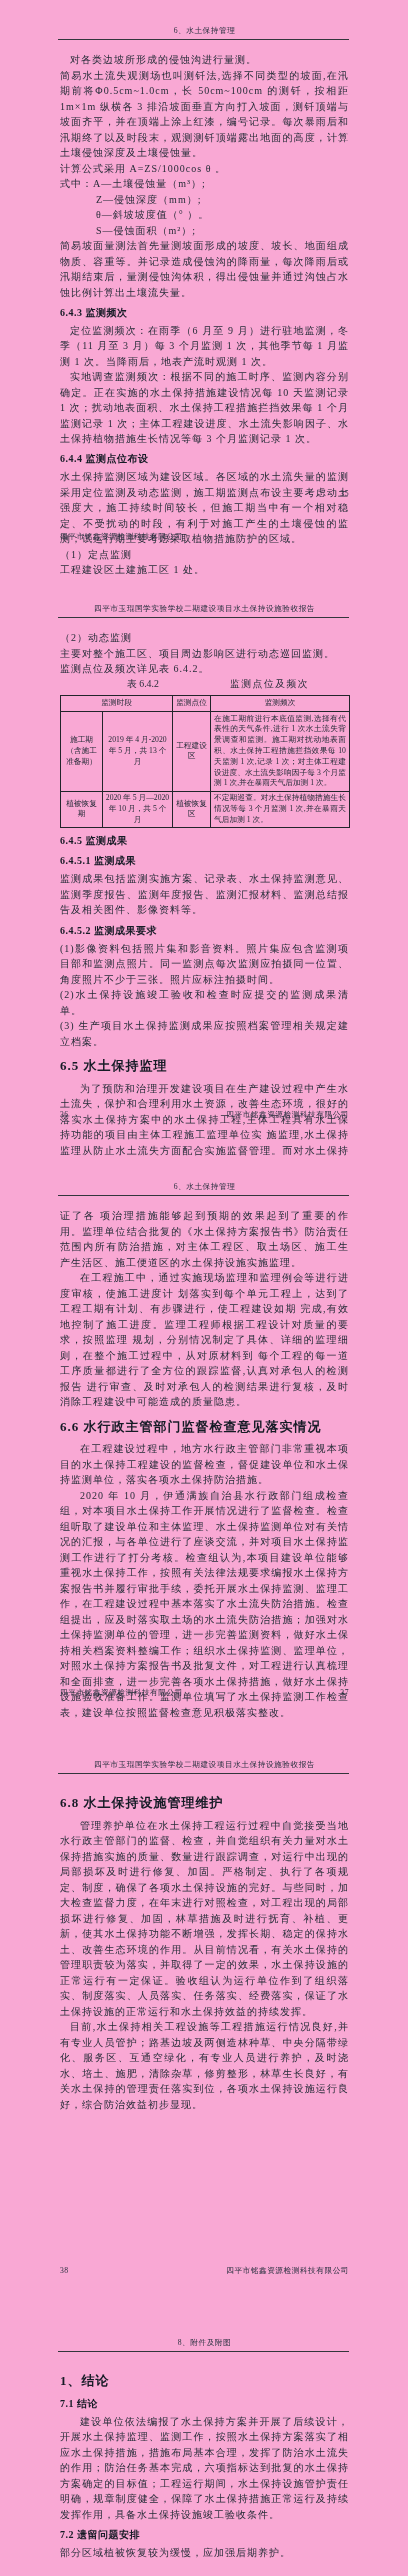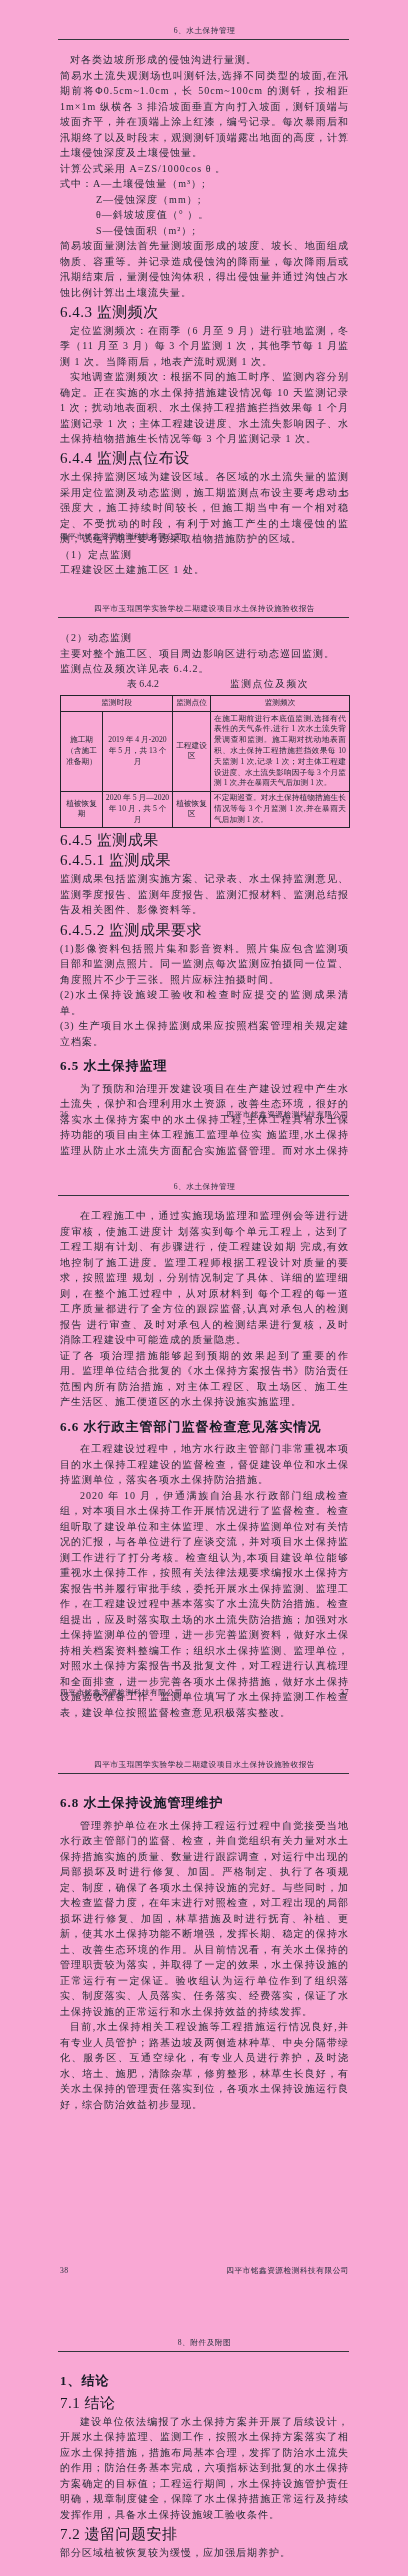--- a/index.html
+++ b/index.html
@@ -18,7 +18,7 @@
   .def{padding-left:36px;text-indent:0;}
   .hh1{margin:8.2px 0 6.2px;font-size:13px;line-height:17.5px;font-weight:bold;
        letter-spacing:1px;color:#161b26;}
-  .hh2{margin:4.6px 0 2.6px;font-size:15px;line-height:15.5px;font-weight:normal;
+  .hh2{margin:4.6px 0 2.6px;font-size:10px;line-height:15.5px;font-weight:bold;
        letter-spacing:0.5px;color:#161b26;}
   .cap{position:relative;height:15.5px;margin:1px 0 2.1px;font-size:9.8px;color:#262c38;}
   .cap span{position:absolute;top:0;white-space:nowrap;}

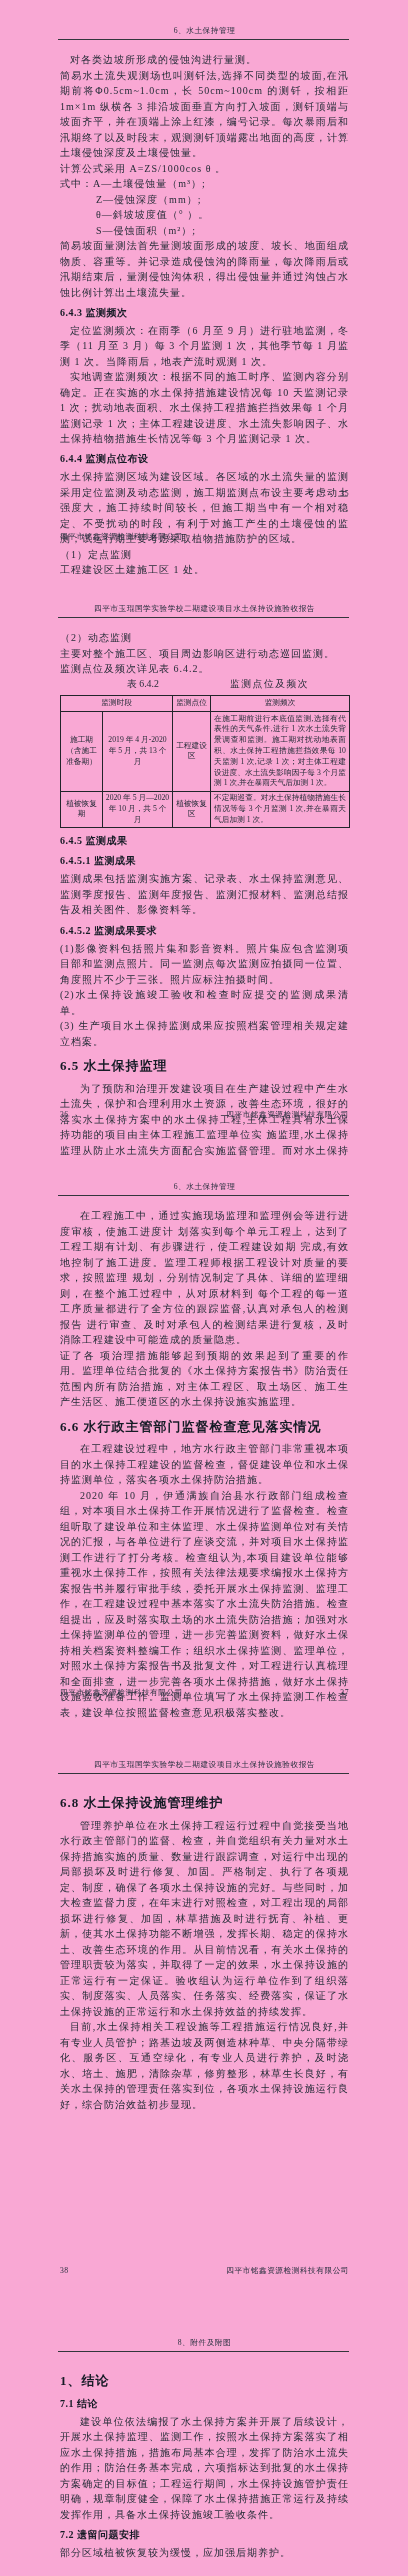--- a/index.html
+++ b/index.html
@@ -128,8 +128,8 @@
     <div class="ph">6、水土保持管理</div>
     <div class="rule"></div>
     <div class="pbody">
+        <p class="para in0">证了各 项治理措施能够起到预期的效果起到了重要的作用。监理单位结合批复的《水土保持方案报告书》防治责任范围内所有防治措施，对主体工程区、取土场区、施工生 产生活区、施工便道区的水土保持设施实施监理。</p>
         <p class="para in2">在工程施工中，通过实施现场监理和监理例会等进行进度审核，使施工进度计 划落实到每个单元工程上，达到了工程工期有计划、有步骤进行，使工程建设如期 完成,有效地控制了施工进度。监理工程师根据工程设计对质量的要求，按照监理 规划，分别情况制定了具体、详细的监理细则，在整个施工过程中，从对原材料到 每个工程的每一道工序质量都进行了全方位的跟踪监督,认真对承包人的检测报告 进行审查、及时对承包人的检测结果进行复核，及时消除工程建设中可能造成的质量隐患。</p>
-        <p class="para in0">证了各 项治理措施能够起到预期的效果起到了重要的作用。监理单位结合批复的《水土保持方案报告书》防治责任范围内所有防治措施，对主体工程区、取土场区、施工生 产生活区、施工便道区的水土保持设施实施监理。</p>
         <h2 class="hh1">6.6 水行政主管部门监督检查意见落实情况</h2>
         <p class="para in2">在工程建设过程中，地方水行政主管部门非常重视本项目的水土保持工程建设的监督检查，督促建设单位和水土保持监测单位，落实各项水土保持防治措施。</p>
         <p class="para in2">2020 年 10 月，伊通满族自治县水行政部门组成检查组，对本项目水土保持工作开展情况进行了监督检查。检查组听取了建设单位和主体监理、水土保持监测单位对有关情况的汇报，与各单位进行了座谈交流，并对项目水土保持监测工作进行了打分考核。检查组认为,本项目建设单位能够重视水土保持工作，按照有关法律法规要求编报水土保持方案报告书并履行审批手续，委托开展水土保持监测、监理工作，在工程建设过程中基本落实了水土流失防治措施。检查组提出，应及时落实取土场的水土流失防治措施；加强对水土保持监测单位的管理，进一步完善监测资料，做好水土保持相关档案资料整编工作；组织水土保持监测、监理单位，对照水土保持方案报告书及批复文件，对工程进行认真梳理和全面排查，进一步完善各项水土保持措施，做好水土保持设施验收准备工作。监测单位填写了水土保持监测工作检查表，建设单位按照监督检查意见积极落实整改。</p>

